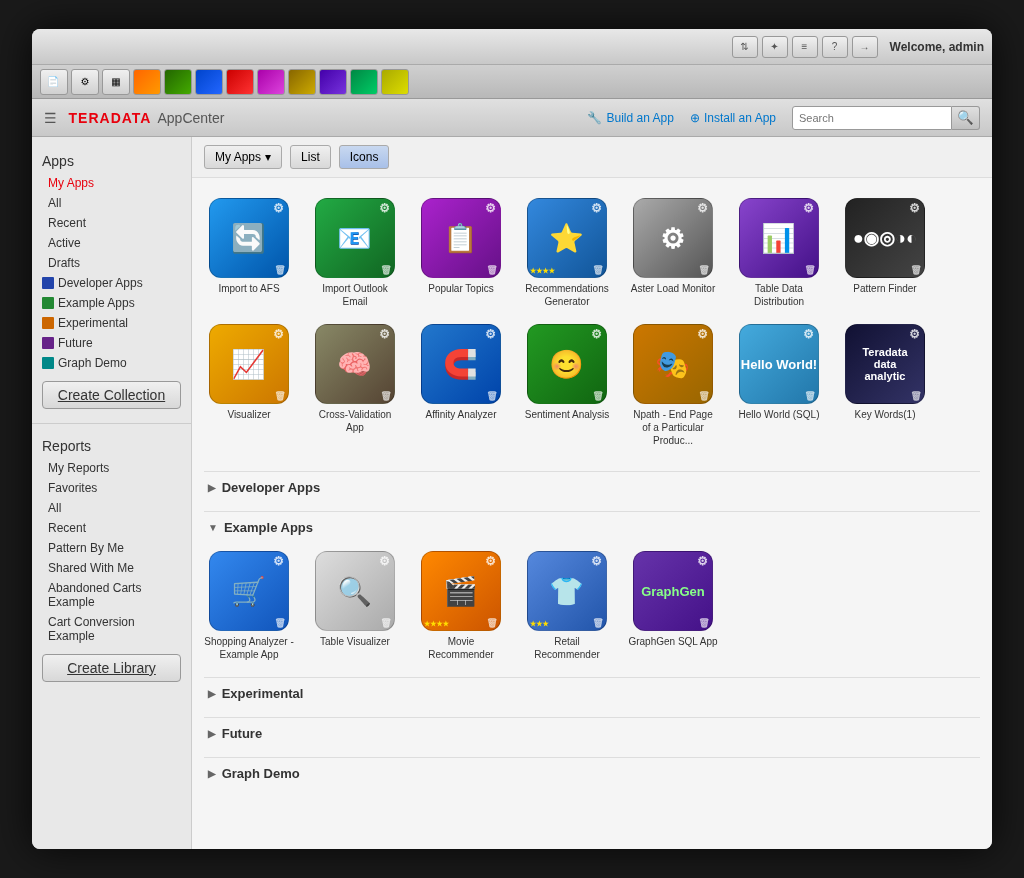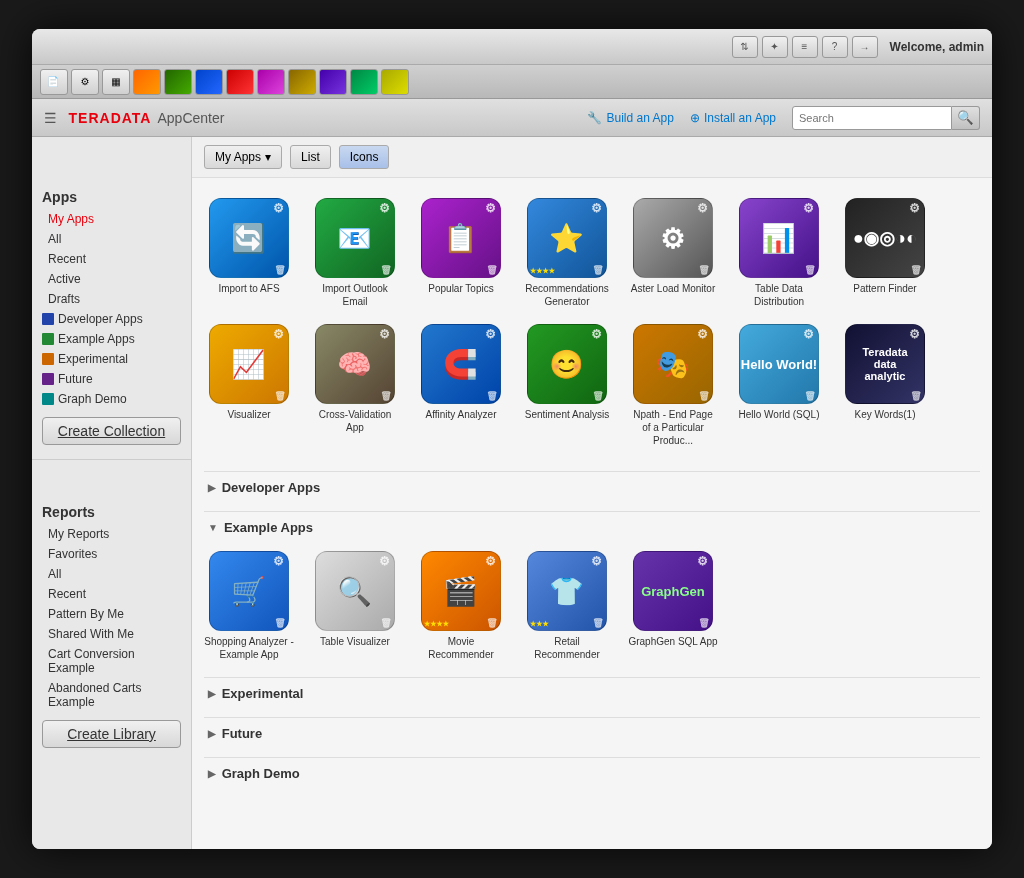--- a/index.html
+++ b/index.html
@@ -169,10 +169,9 @@
     }
     .sidebar-section-title {
       font-size: 14px;
-      font-weight: bold;
+      font-weight: normal;
       color: #333;
       padding: 8px 10px 4px;
-      margin-top: 36px;
     }
     .sidebar-item {
       padding: 3px 10px 3px 16px;

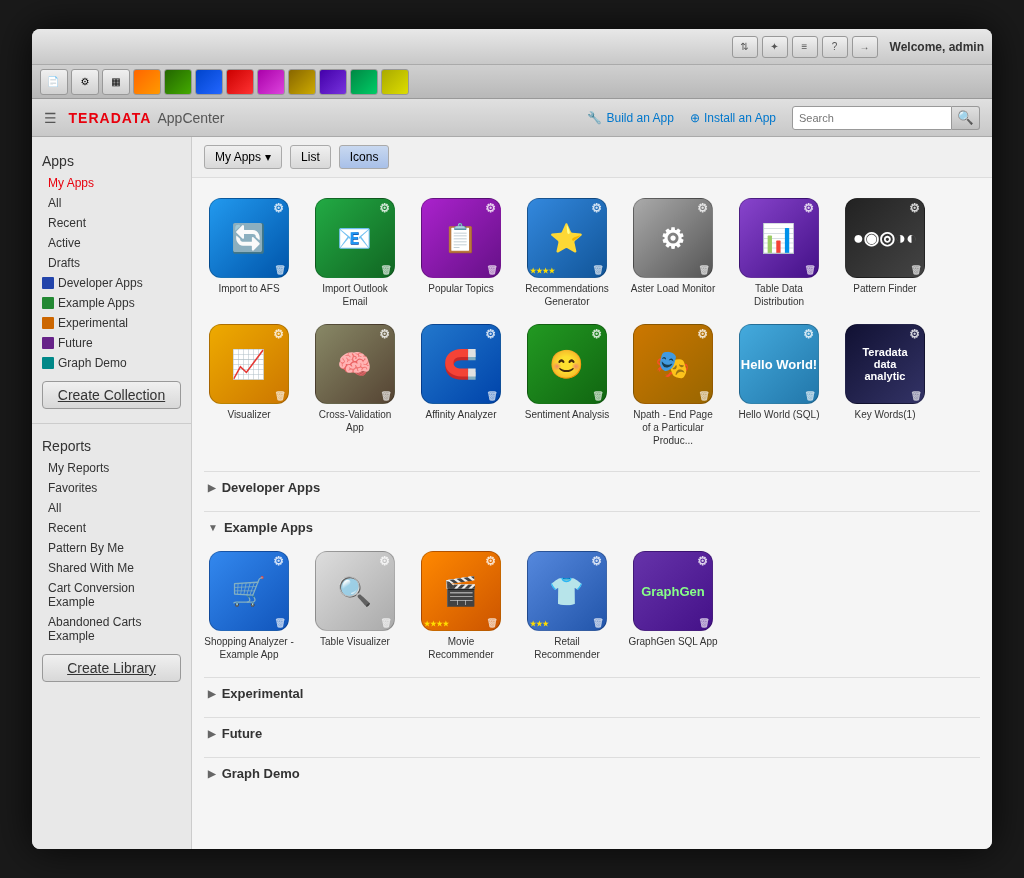--- a/index.html
+++ b/index.html
@@ -467,8 +467,8 @@
       <div class="sidebar-item">Recent</div>
       <div class="sidebar-item">Pattern By Me</div>
       <div class="sidebar-item">Shared With Me</div>
+      <div class="sidebar-item">Abandoned Carts Example</div>
       <div class="sidebar-item">Cart Conversion Example</div>
-      <div class="sidebar-item">Abandoned Carts Example</div>
 
       <button class="create-btn">Create Library</button>
 

